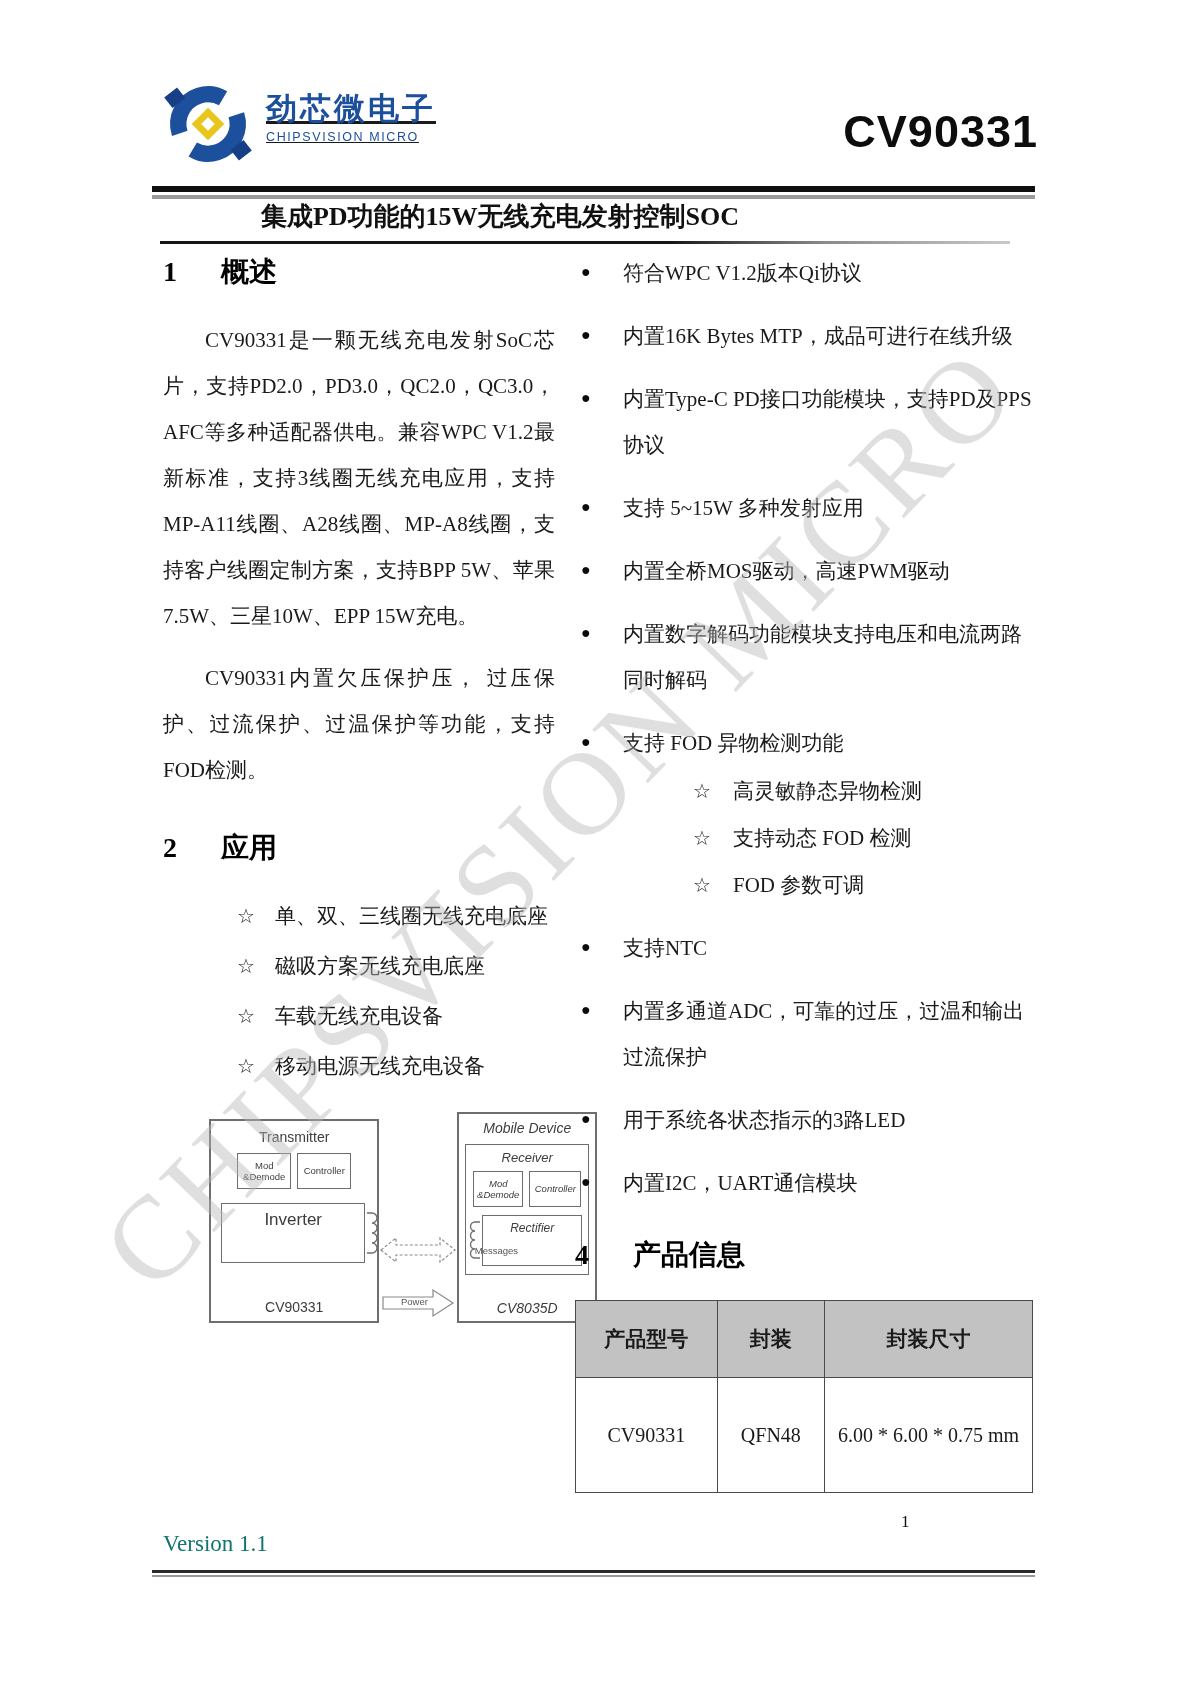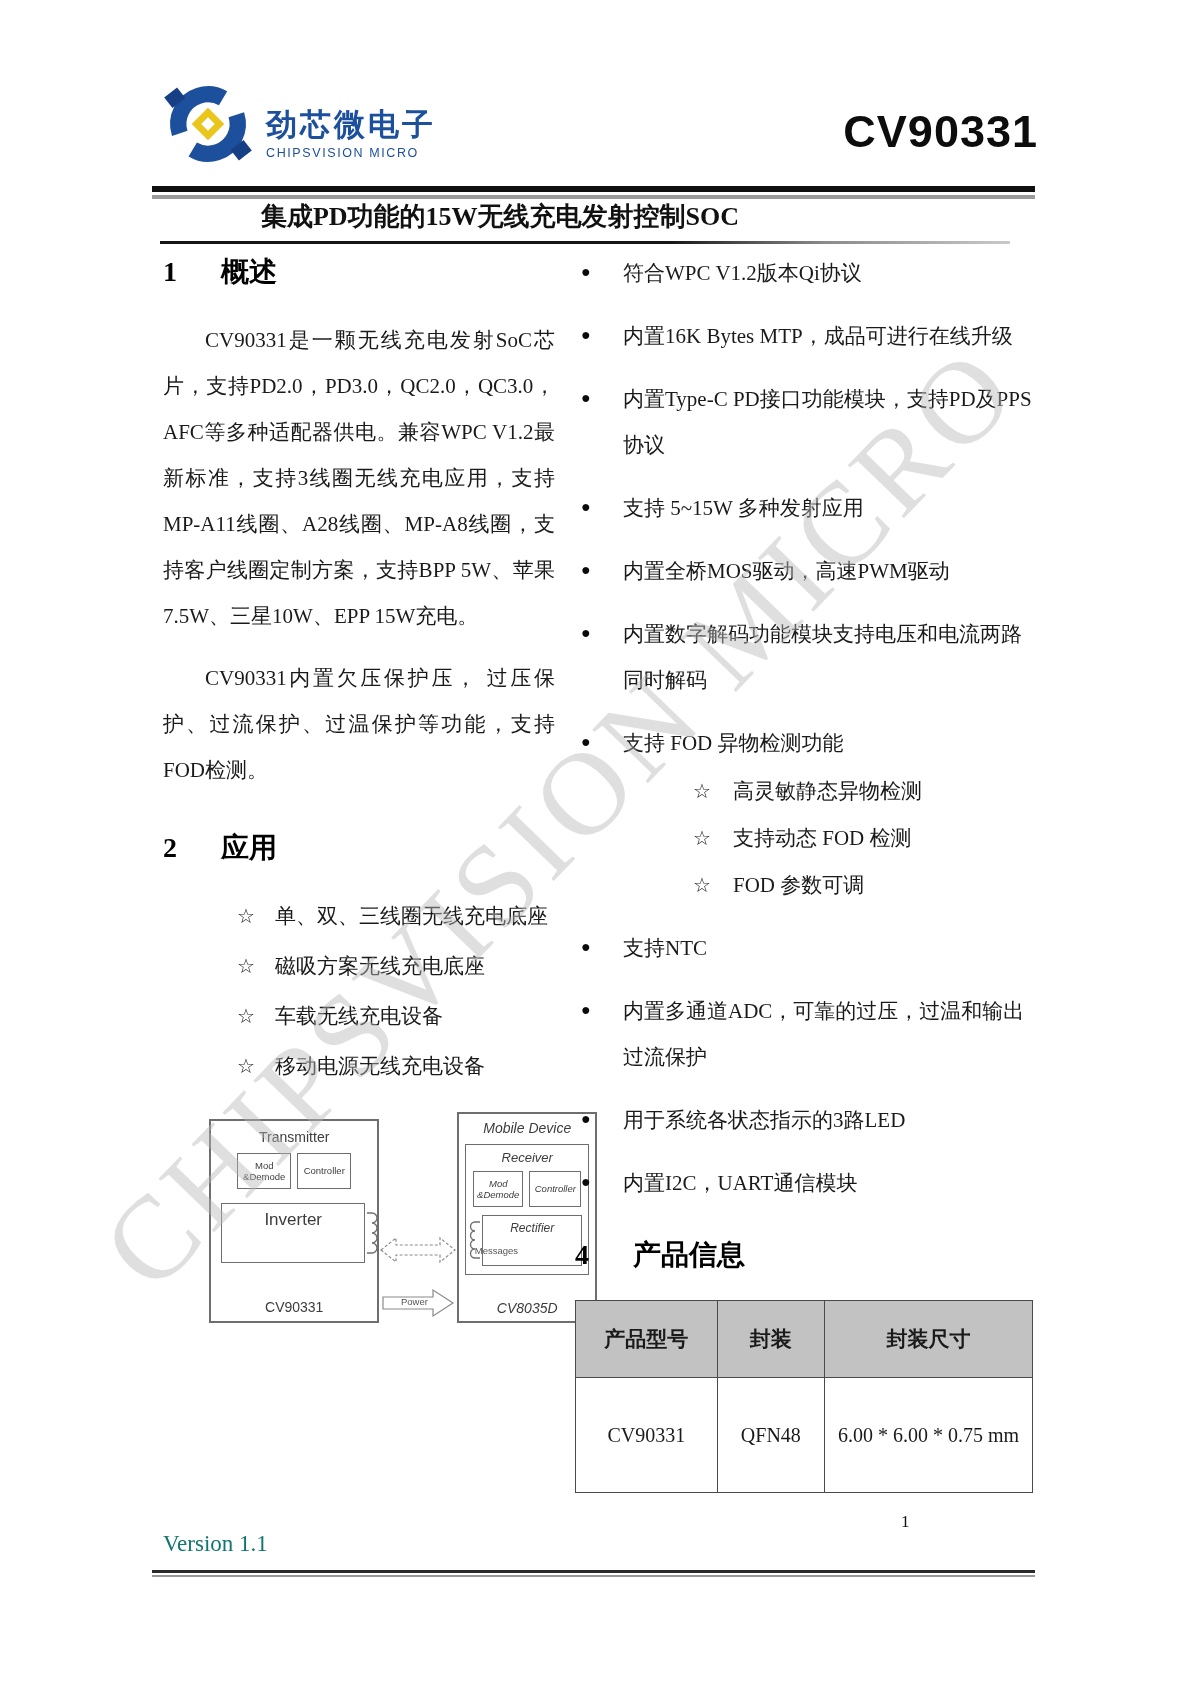--- a/index.html
+++ b/index.html
@@ -7,7 +7,7 @@
         font-family:"Liberation Serif",serif;color:#1a1a1a;}
 
   
-  .logo-wrap{position:absolute;left:160px;top:76px;display:flex;align-items:center;}
+  .logo-wrap{position:absolute;left:160px;top:76px;display:flex;align-items:flex-start;text-decoration:underline;}
   .logo-text{margin-left:10px;padding-top:16px;}
   .logo-cn{font-family:"Liberation Sans",sans-serif;font-weight:bold;font-size:31px;
            color:#1c4f9c;letter-spacing:3px;line-height:34px;}

